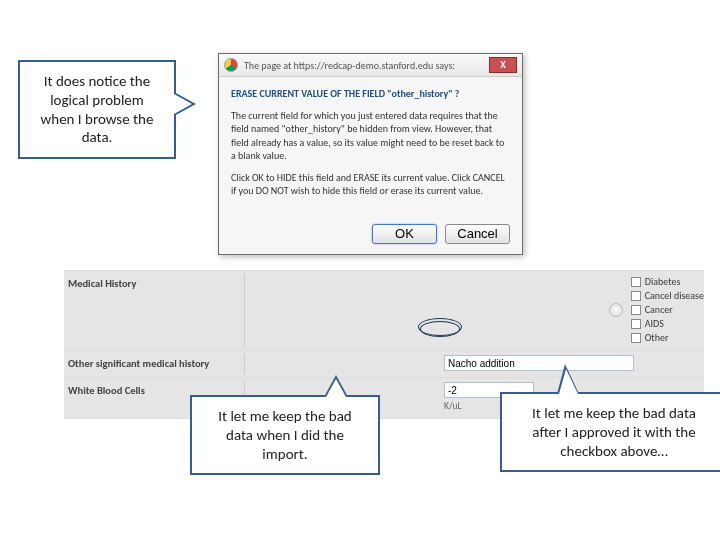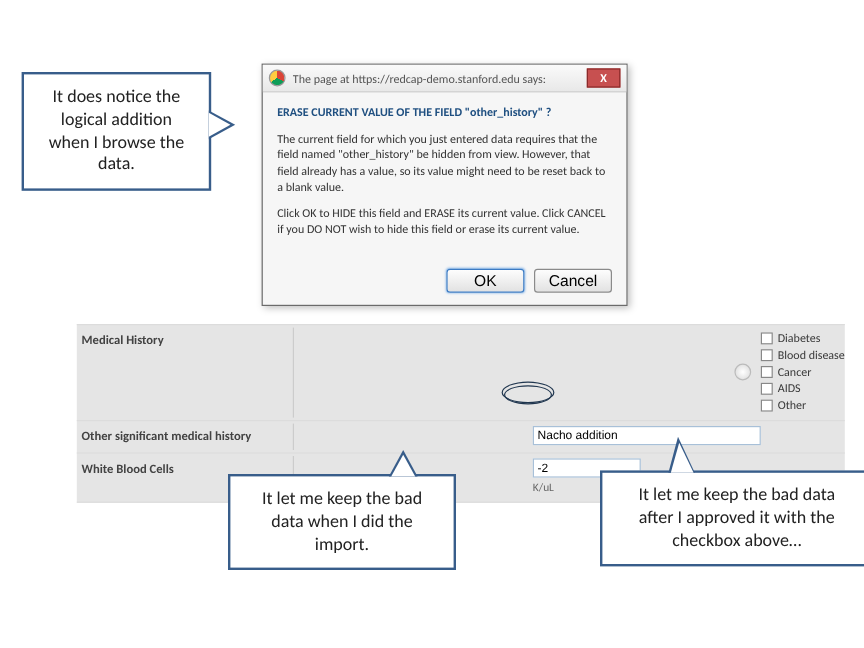--- a/index.html
+++ b/index.html
@@ -58,7 +58,7 @@
 <body>
 
 <div id="co1" class="callout">
-  <span>It does notice the logical addition when I browse the data.</span>
+  <span>It does notice the logical problem when I browse the data.</span>
 </div>
 
 <div class="dialog">

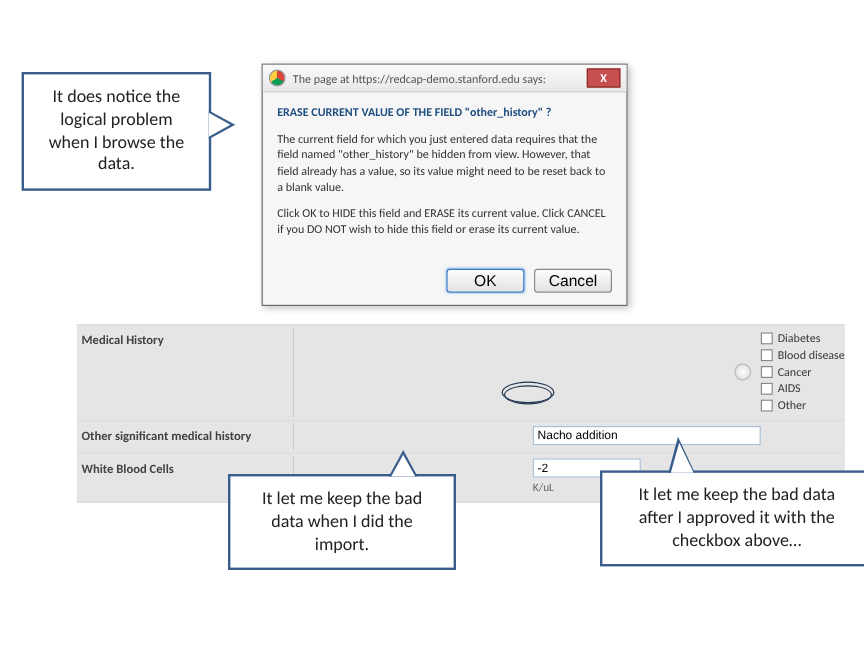--- a/index.html
+++ b/index.html
@@ -92,7 +92,7 @@
           </div>
         <div class="opt">
             <span class="cb"></span>
-            <span>Blood disease</span>
+            <span>Cancel disease</span>
           </div>
         <div class="opt">
             <span class="cb"></span>

